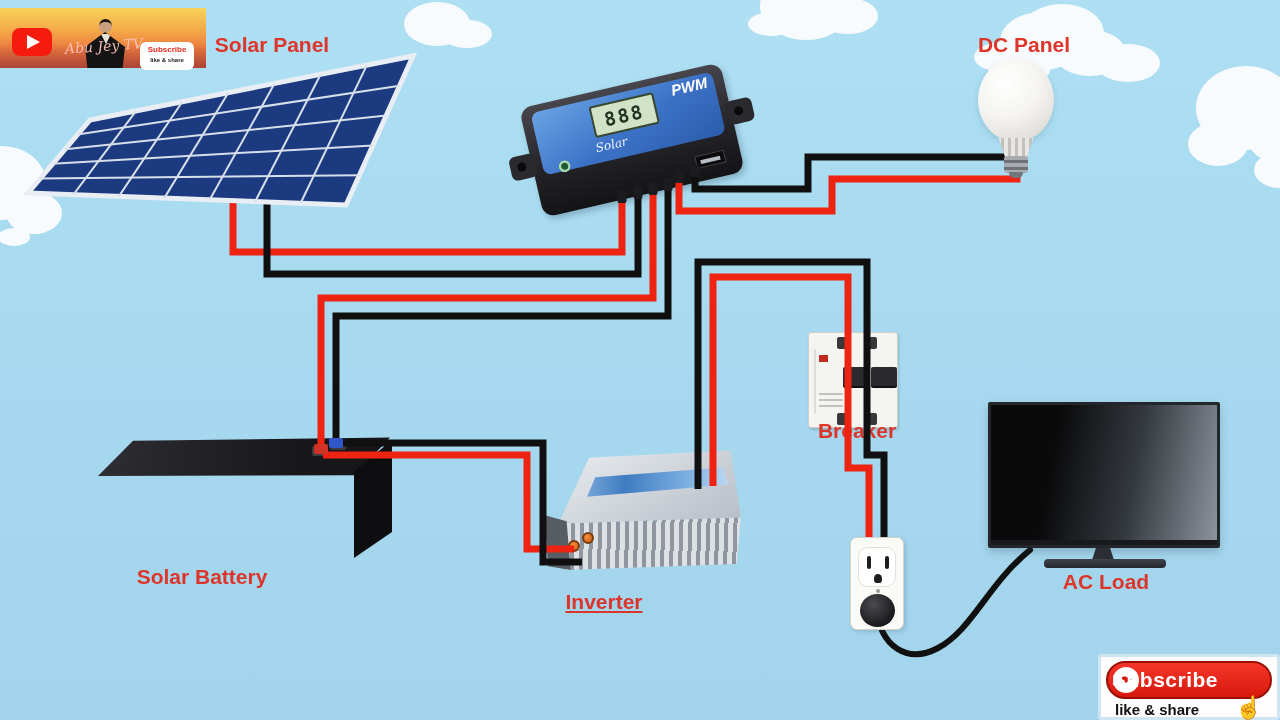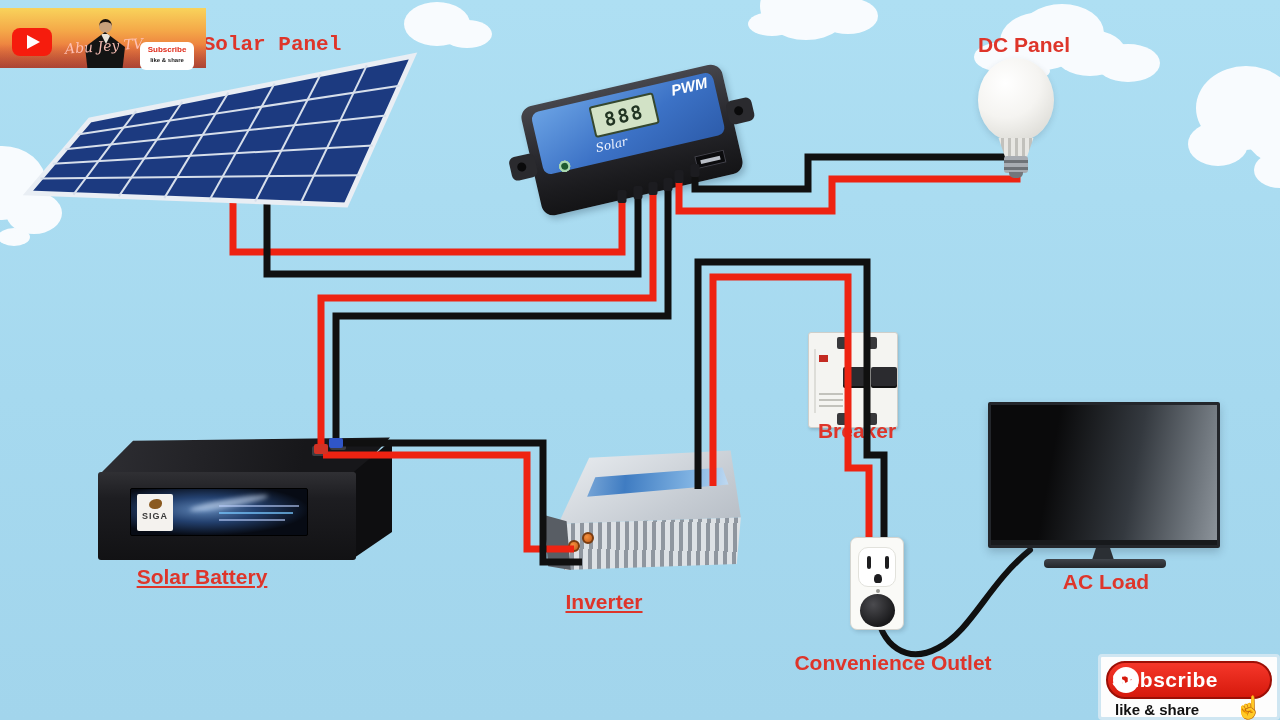--- a/index.html
+++ b/index.html
@@ -311,7 +311,7 @@
     <div class="tv-base"></div>
   </div>
 
-  <div class="label" style="left:272px;top:33px;font-family:Liberation Mono, monospace;">Solar Panel</div>
+  <div class="label" style="left:272px;top:33px;">Solar Panel</div>
   <div class="label" style="left:1024px;top:33px;">DC Panel</div>
   <div class="label" style="left:202px;top:565px;text-decoration:underline;">Solar Battery</div>
   <div class="label" style="left:604px;top:590px;text-decoration:underline;">Inverter</div>

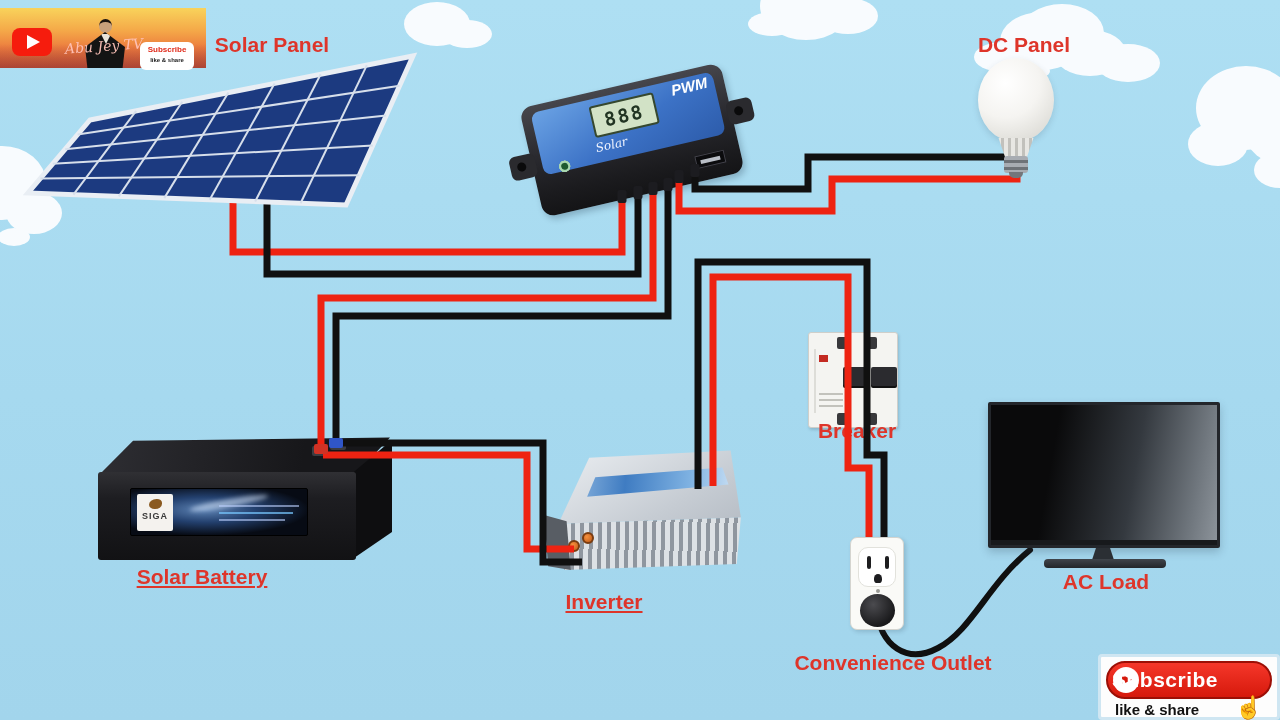--- a/index.html
+++ b/index.html
@@ -207,20 +207,6 @@
   <div class="battery under">
     <div class="bat-top"></div>
     <div class="bat-side"></div>
-    <div class="bat-front">
-      <div class="bat-label">
-        <div class="bat-streak"></div>
-        <div class="siga-box">
-          <div class="siga-blob"></div>
-          <div class="siga-text">SIGA</div>
-        </div>
-        <div class="bat-lines">
-            <i></i>
-            <i></i>
-            <i></i>
-          </div>
-      </div>
-    </div>
     <div class="bat-term t1"></div>
     <div class="bat-term t2"></div>
   </div>

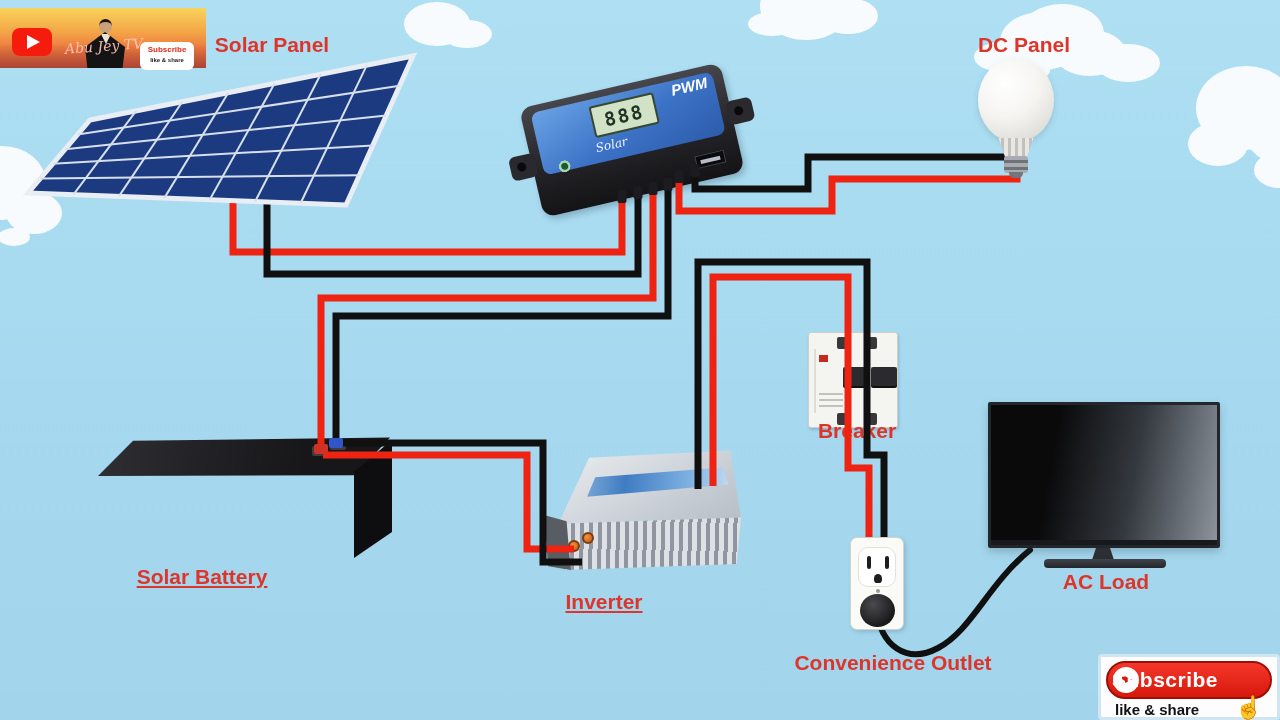--- a/index.html
+++ b/index.html
@@ -299,7 +299,7 @@
 
   <div class="label" style="left:272px;top:33px;">Solar Panel</div>
   <div class="label" style="left:1024px;top:33px;">DC Panel</div>
-  <div class="label" style="left:202px;top:565px;text-decoration:underline;">Solar Battery</div>
+  <div class="label" style="left:202px;top:565px;">Solar Battery</div>
   <div class="label" style="left:604px;top:590px;text-decoration:underline;">Inverter</div>
   <div class="label" style="left:893px;top:651px;">Convenience Outlet</div>
   <div class="label" style="left:1106px;top:570px;">AC Load</div>

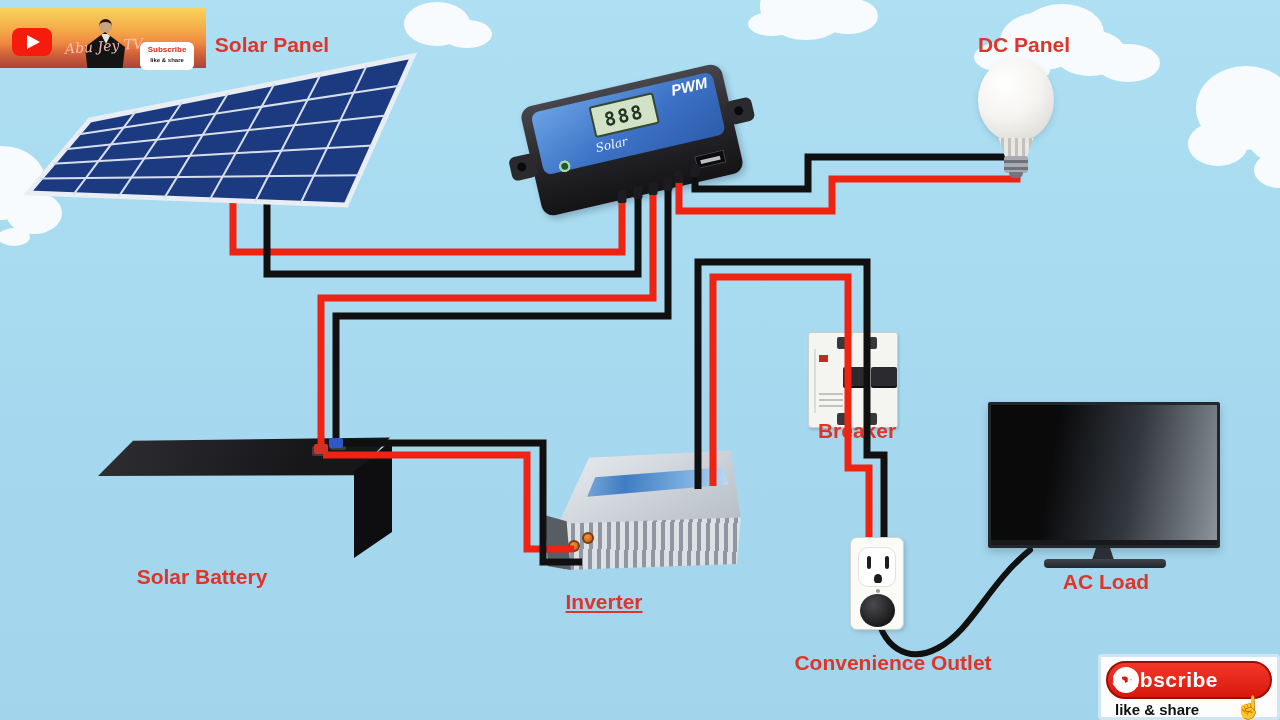--- a/index.html
+++ b/index.html
@@ -301,7 +301,6 @@
   <div class="label" style="left:1024px;top:33px;">DC Panel</div>
   <div class="label" style="left:202px;top:565px;">Solar Battery</div>
   <div class="label" style="left:604px;top:590px;text-decoration:underline;">Inverter</div>
-  <div class="label" style="left:893px;top:651px;">Convenience Outlet</div>
   <div class="label" style="left:1106px;top:570px;">AC Load</div>
 
   <div class="banner">

